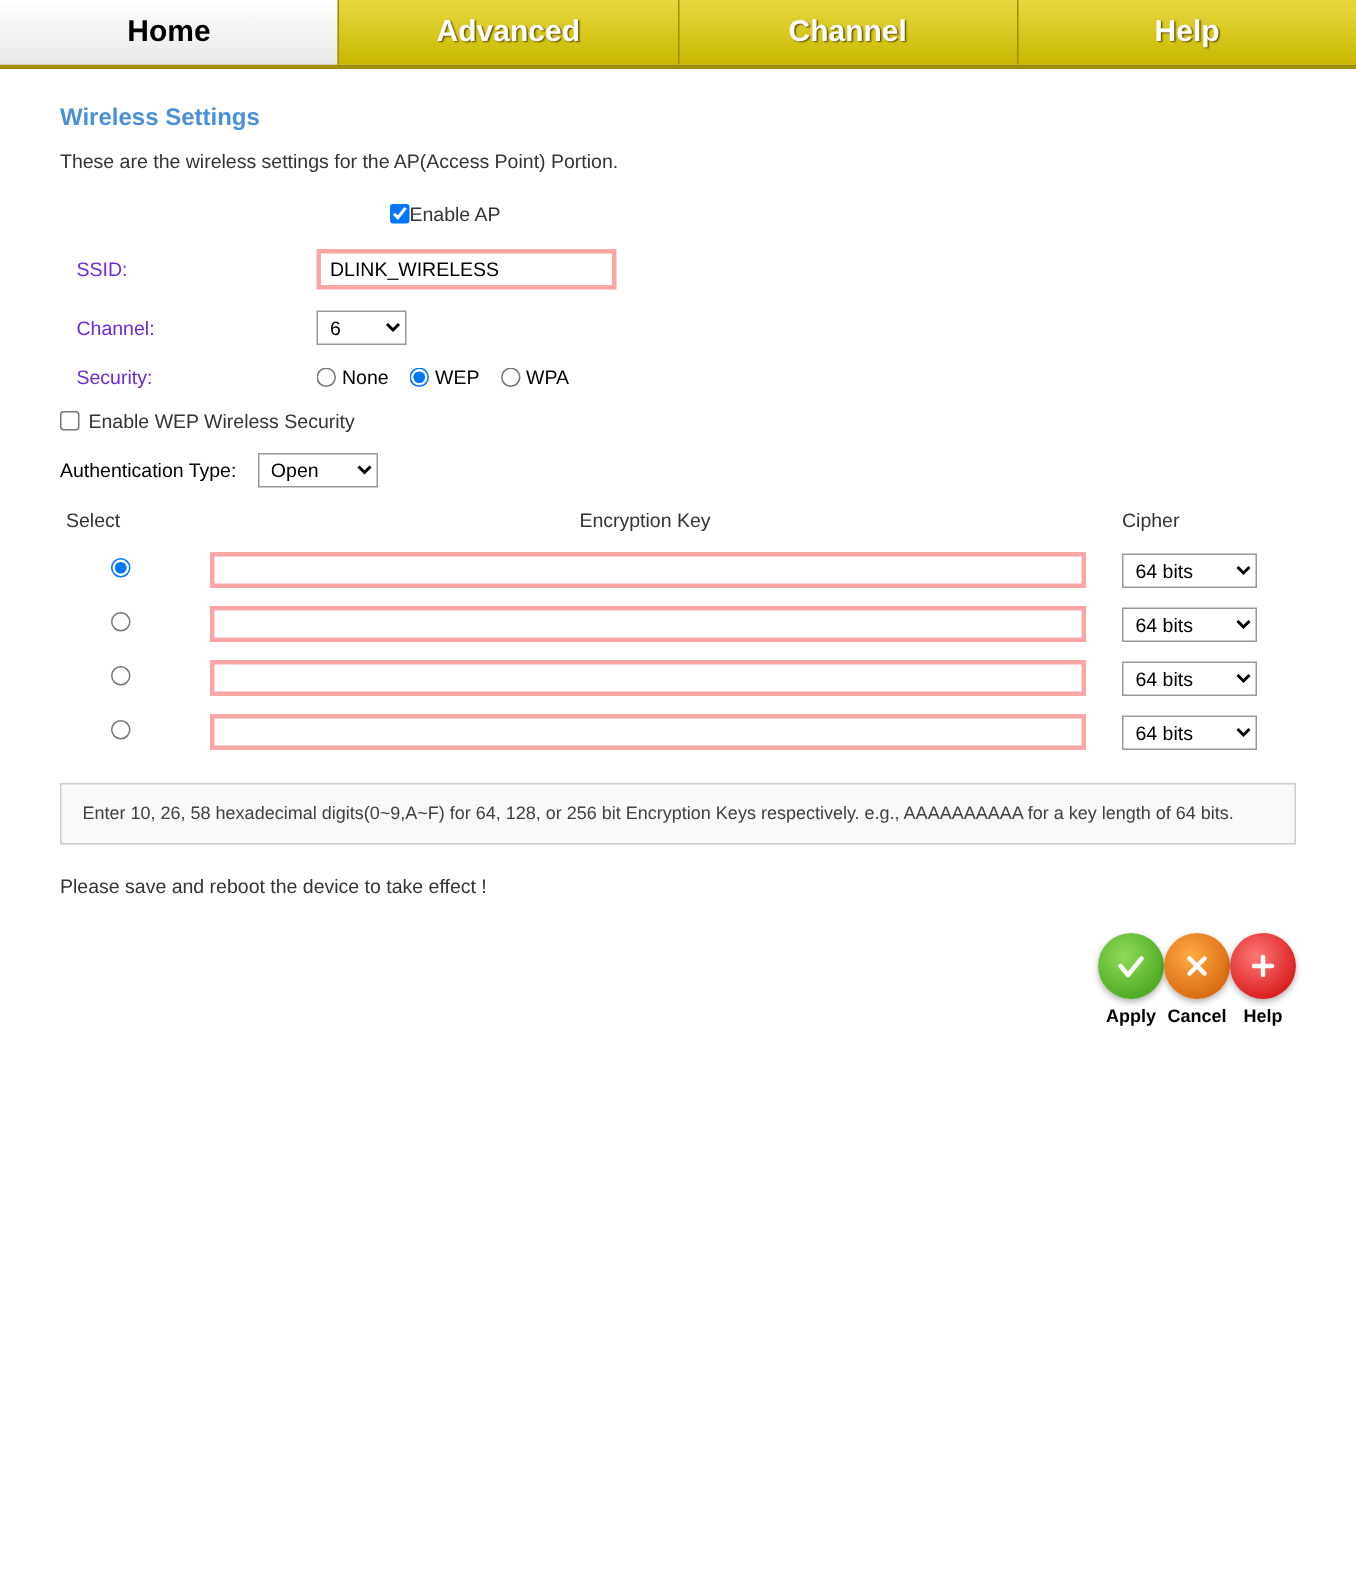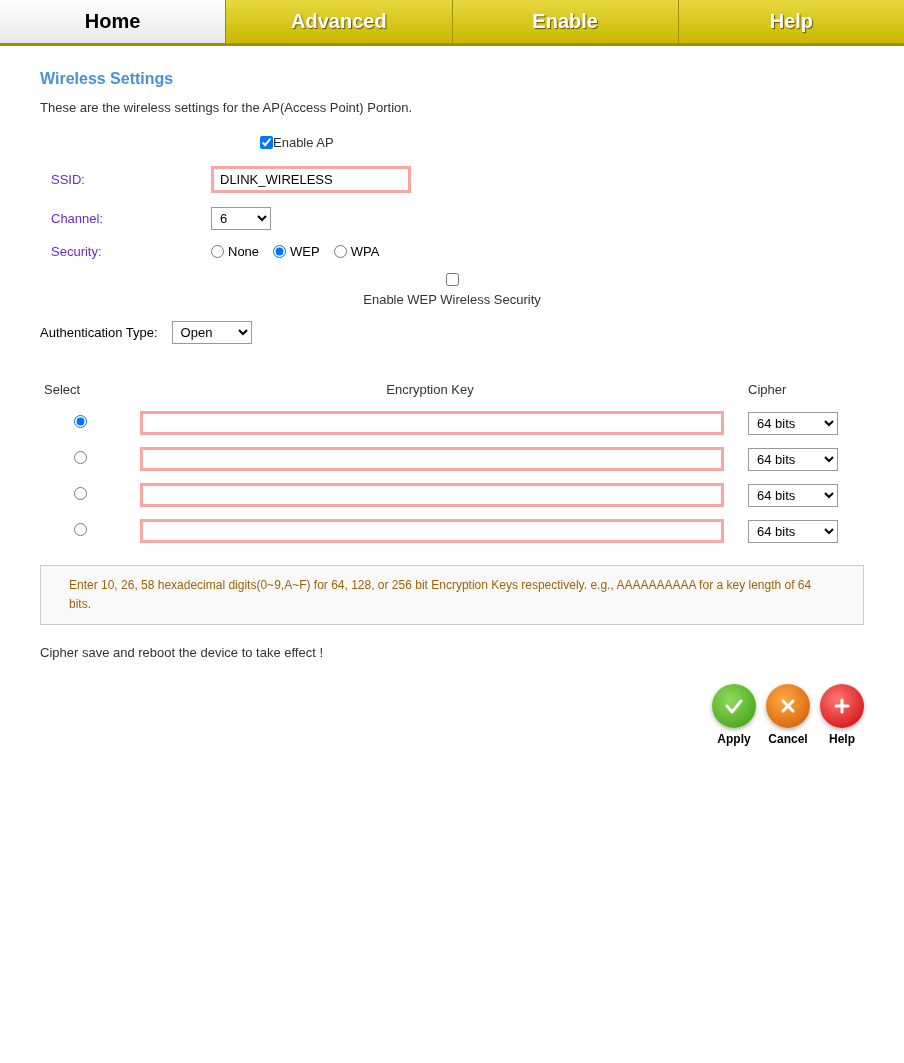--- a/index.html
+++ b/index.html
@@ -268,7 +268,7 @@
 <nav class="navbar">
   <a class="nav-item active">Home</a>
   <a class="nav-item">Advanced</a>
-  <a class="nav-item">Enable</a>
+  <a class="nav-item">Channel</a>
   <a class="nav-item">Help</a>
 </nav>
 

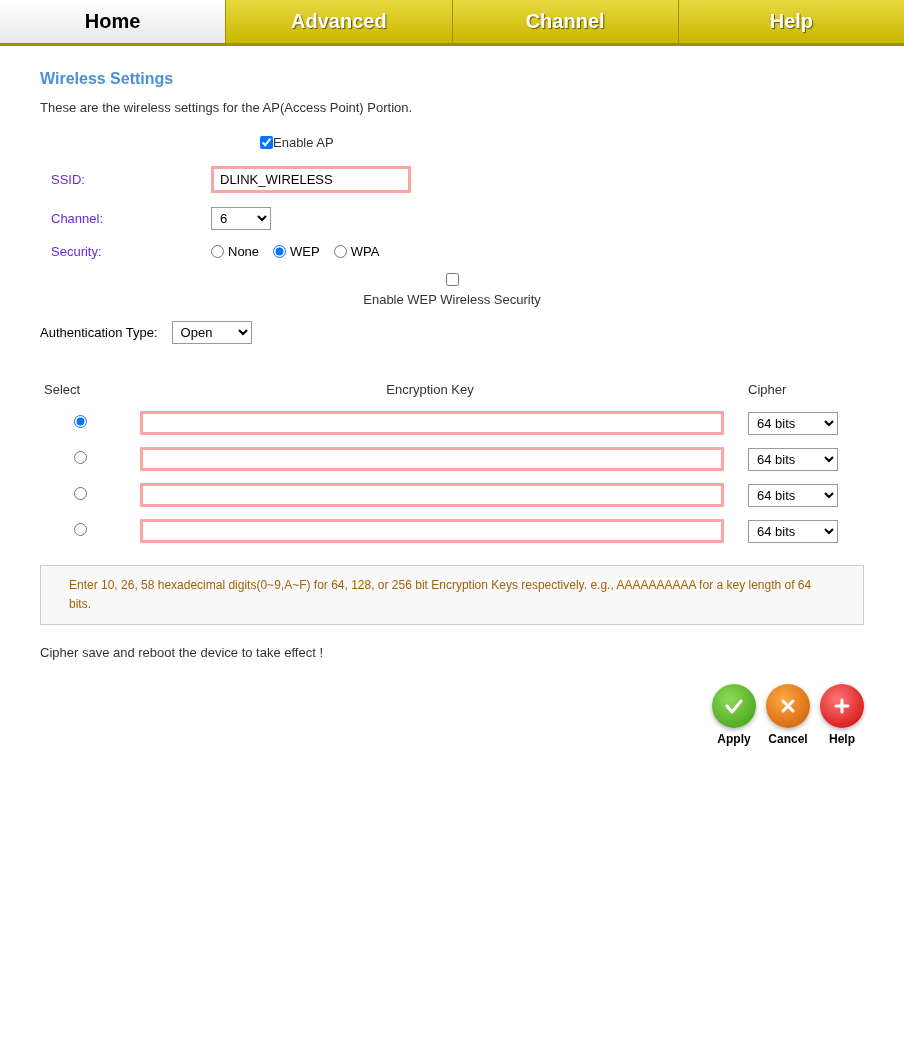--- a/index.html
+++ b/index.html
@@ -139,7 +139,6 @@
       align-items: center;
       gap: 6px;
       margin-bottom: 14px;
-      flex-direction: column;
     }
 
     .auth-type-row {

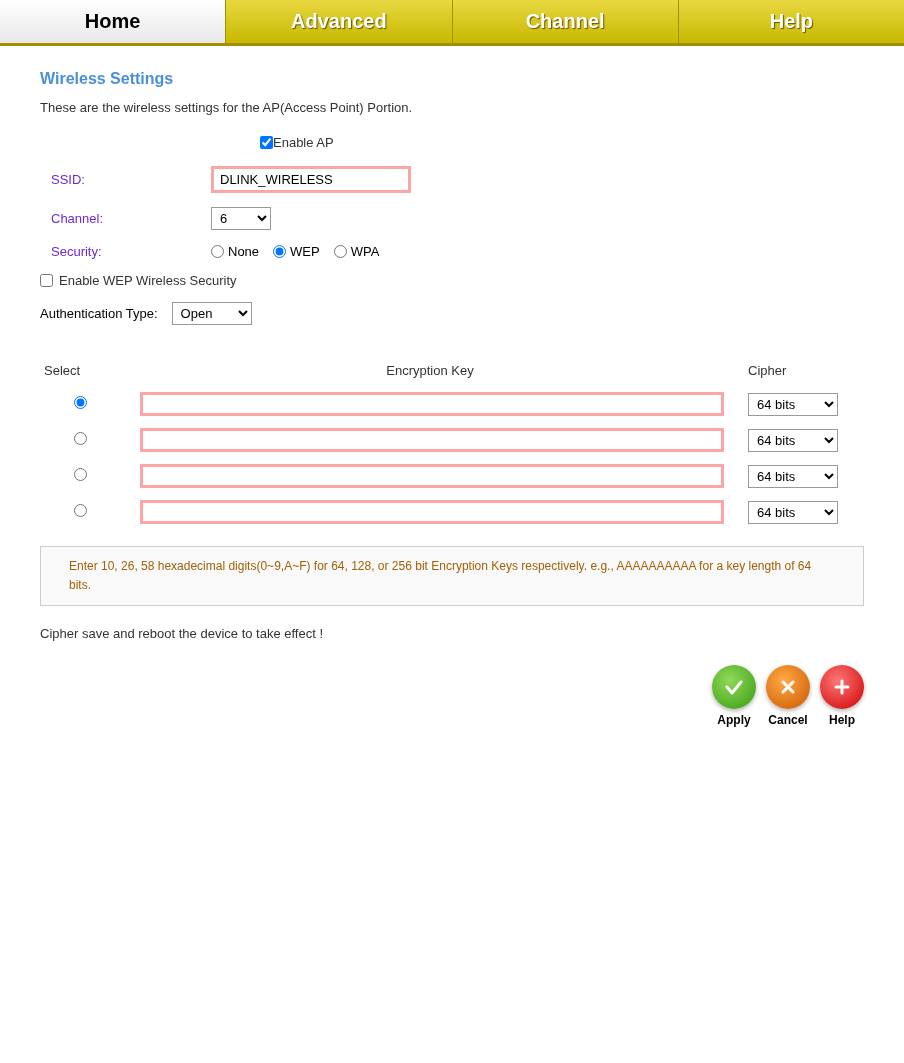--- a/index.html
+++ b/index.html
@@ -145,7 +145,7 @@
       display: flex;
       align-items: center;
       gap: 8px;
-      margin-bottom: 34px;
+      margin-bottom: 10px;
     }
 
     

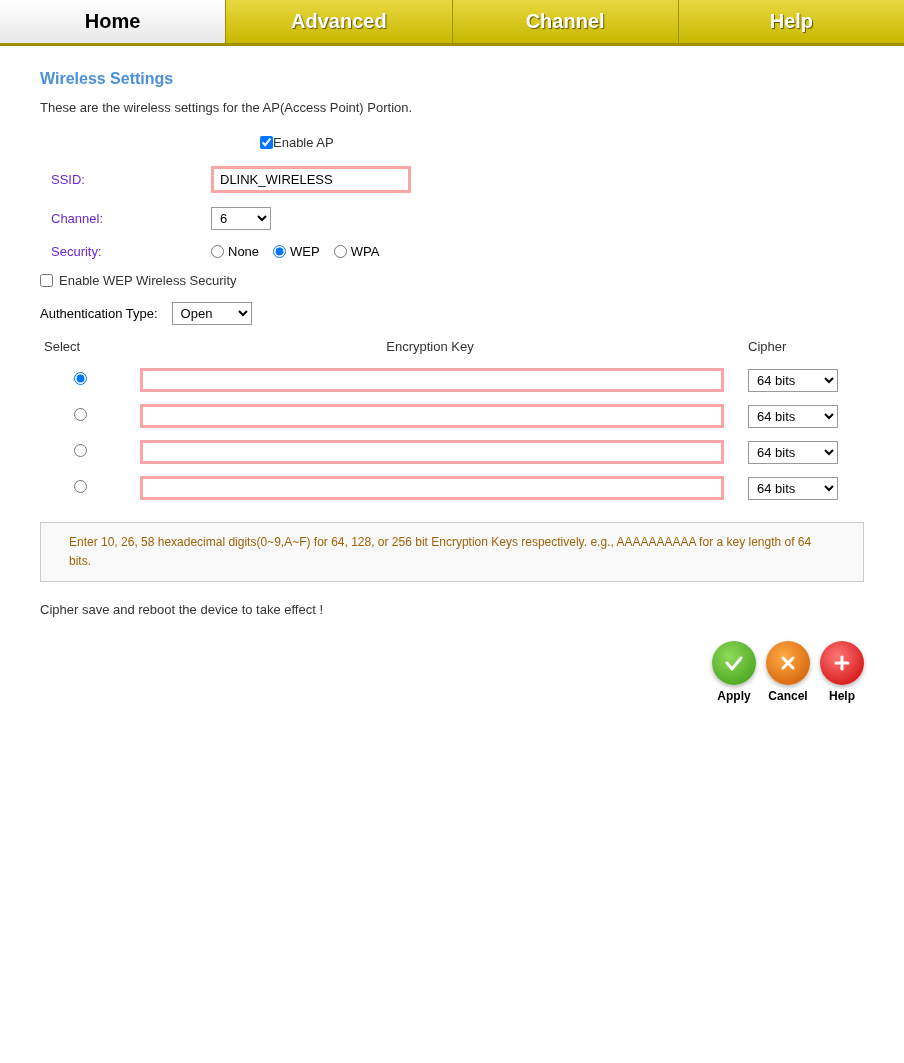--- a/index.html
+++ b/index.html
@@ -191,11 +191,11 @@
     
     .hint-text {
       font-size: 12px;
-      color: #a16207;
+      color: #404040;
       margin-bottom: 20px;
       line-height: 1.6;
       border: 1px solid #ccc;
-      padding: 10px 28px;
+      padding: 10px 14px;
       background: #f9f9f9;
     }
 

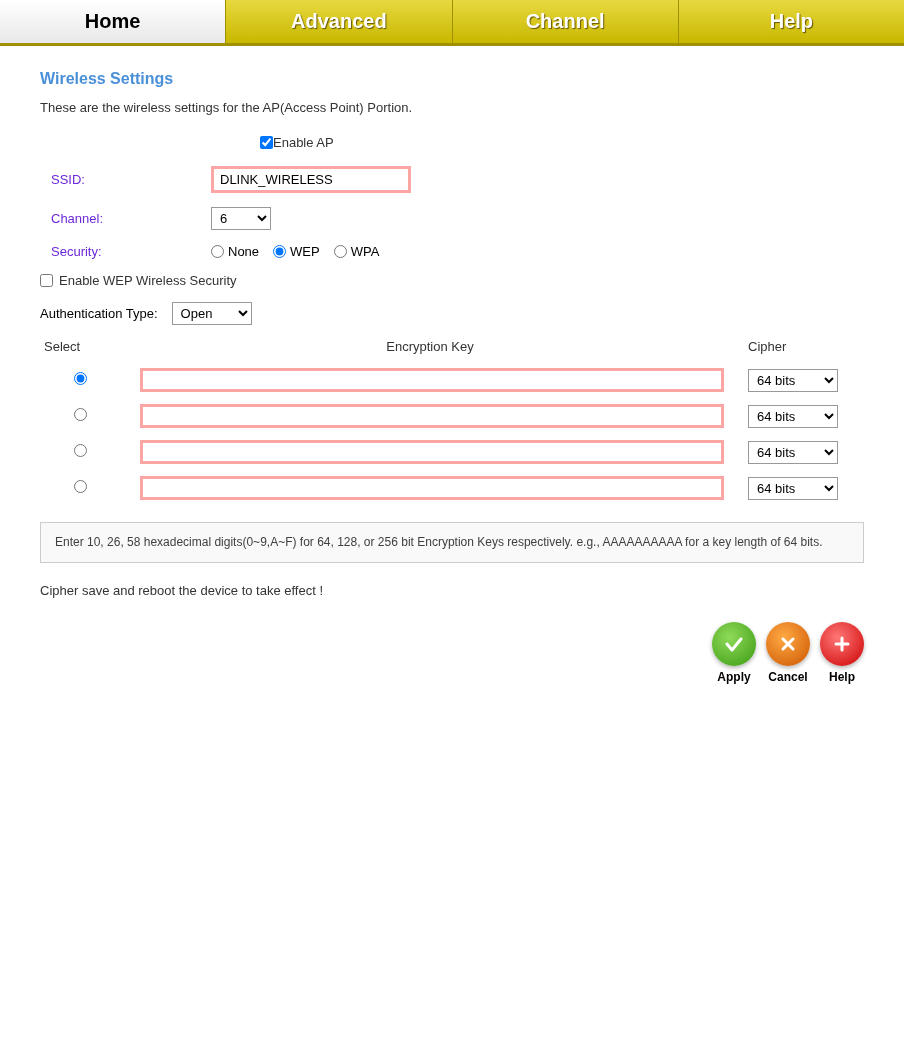--- a/index.html
+++ b/index.html
@@ -368,7 +368,7 @@
 
   </div>
 
-  <p class="reboot-notice">Cipher save and reboot the device to take effect !</p>
+  <p class="reboot-notice">Please save and reboot the device to take effect !</p>
 
   <div class="action-buttons">
     <button class="action-btn btn-apply">

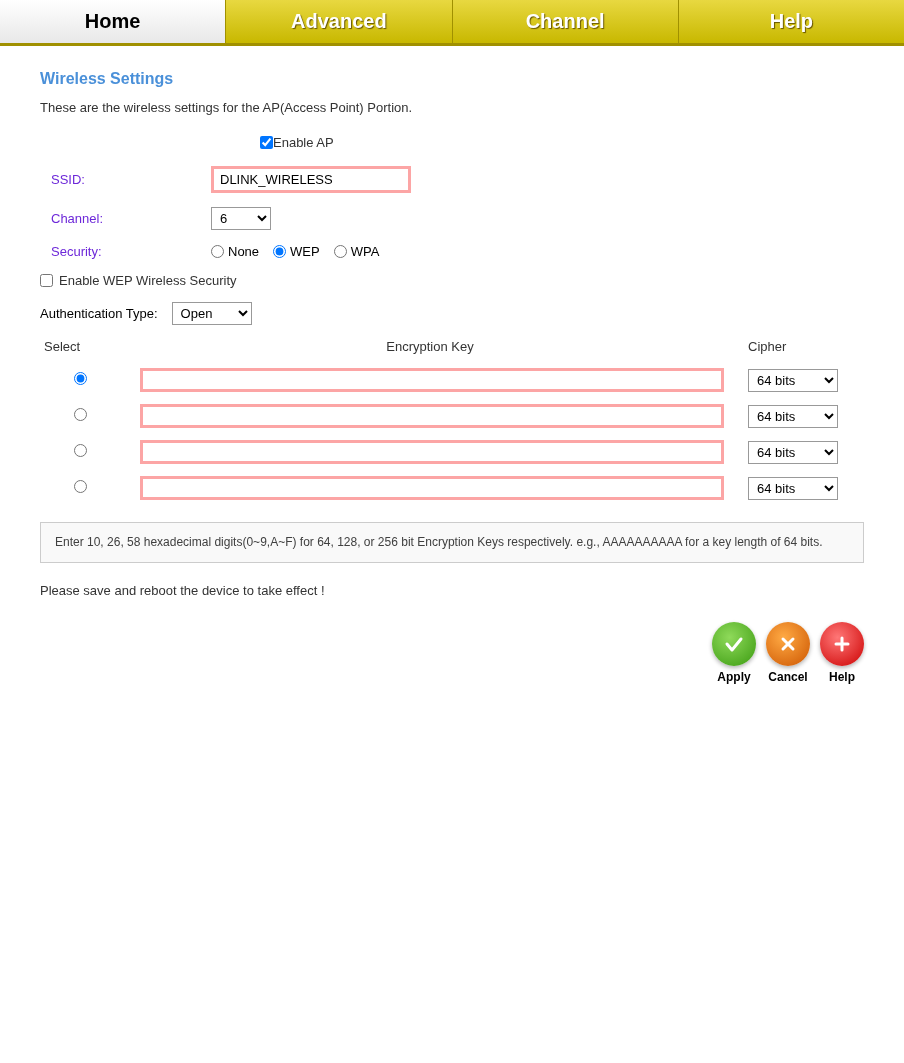--- a/index.html
+++ b/index.html
@@ -209,7 +209,6 @@
     .action-buttons {
       display: flex;
       justify-content: flex-end;
-      gap: 10px;
       align-items: flex-end;
     }
 

